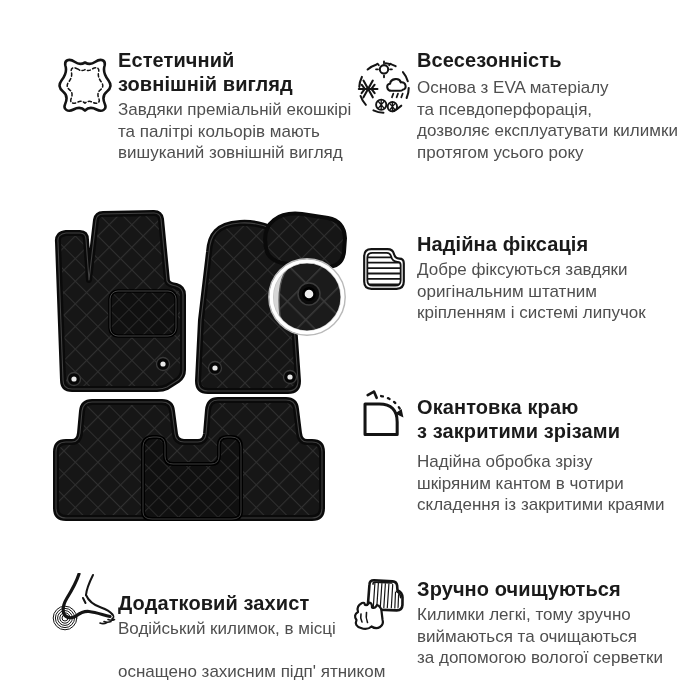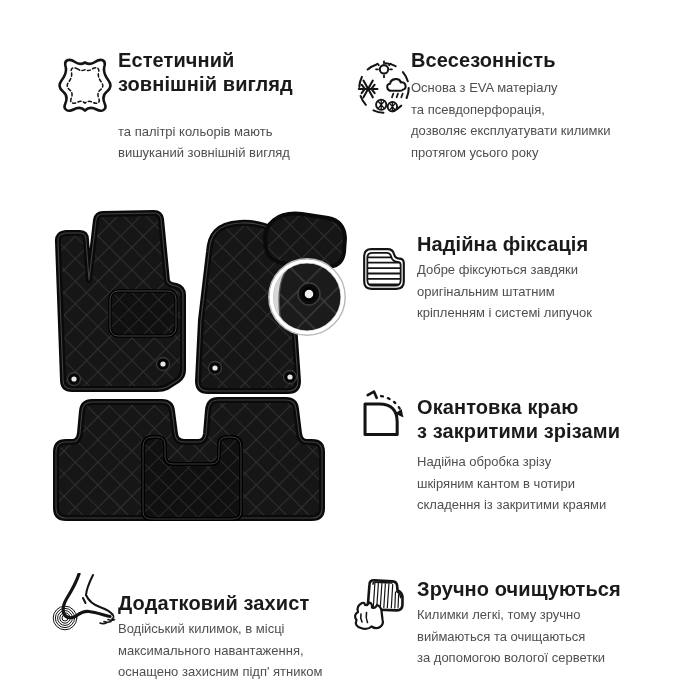--- a/index.html
+++ b/index.html
@@ -13,7 +13,7 @@
   .fbody{margin:3px 0 0;font-size:13px;line-height:21.5px;color:#4f4f4f;}
 
   #f1{left:54px;top:48px;}  #f1 .ficon{left:0;top:7px;width:62px;height:58px;} #f1 .ftext{left:64px;top:0;}
-  #f2{left:356px;top:48px;} #f2 .ficon{left:0;top:12px;width:56px;height:56px;} #f2 .ftext{left:55px;top:0;}
+  #f2{left:356px;top:48px;} #f2 .ficon{left:0;top:12px;width:56px;height:56px;} #f2 .ftext{left:61px;top:0;}
   #f2 .fbody{margin-top:5px;}
   #f3{left:357px;top:232px;} #f3 .ficon{left:0;top:10px;width:54px;height:54px;} #f3 .ftext{left:60px;top:0;}
   #f4{left:355px;top:379px;} #f4 .ficon{left:0;top:9px;width:54px;height:50px;} #f4 .ftext{left:62px;top:16px;}

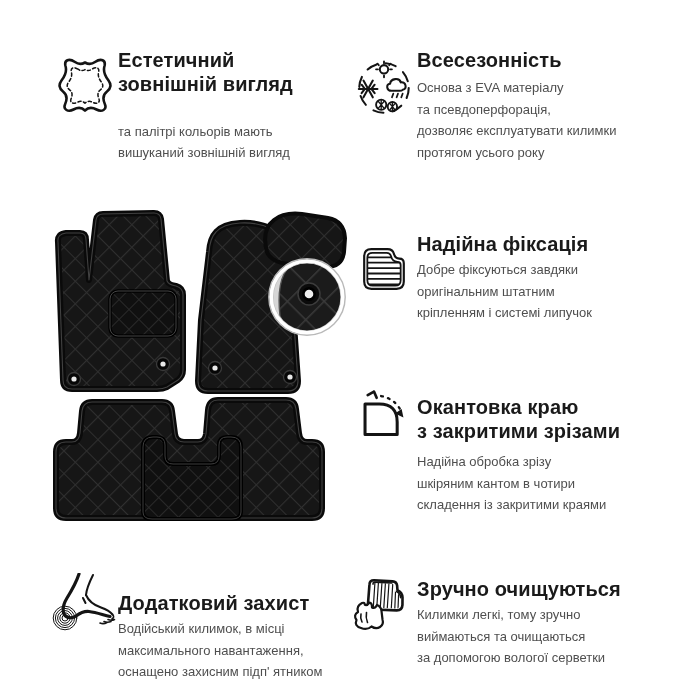--- a/index.html
+++ b/index.html
@@ -10,7 +10,7 @@
   .ficon svg{display:block;width:100%;height:100%;}
   .ftext{position:absolute;white-space:nowrap;}
   .ftitle{margin:0;font-size:20px;line-height:24px;font-weight:700;color:#1a1a1a;letter-spacing:.1px;}
-  .fbody{margin:3px 0 0;font-size:13px;line-height:21.5px;color:#4f4f4f;}
+  .fbody{margin:3px 0 0;font-size:17px;line-height:21.5px;color:#4f4f4f;}
 
   #f1{left:54px;top:48px;}  #f1 .ficon{left:0;top:7px;width:62px;height:58px;} #f1 .ftext{left:64px;top:0;}
   #f2{left:356px;top:48px;} #f2 .ficon{left:0;top:12px;width:56px;height:56px;} #f2 .ftext{left:61px;top:0;}

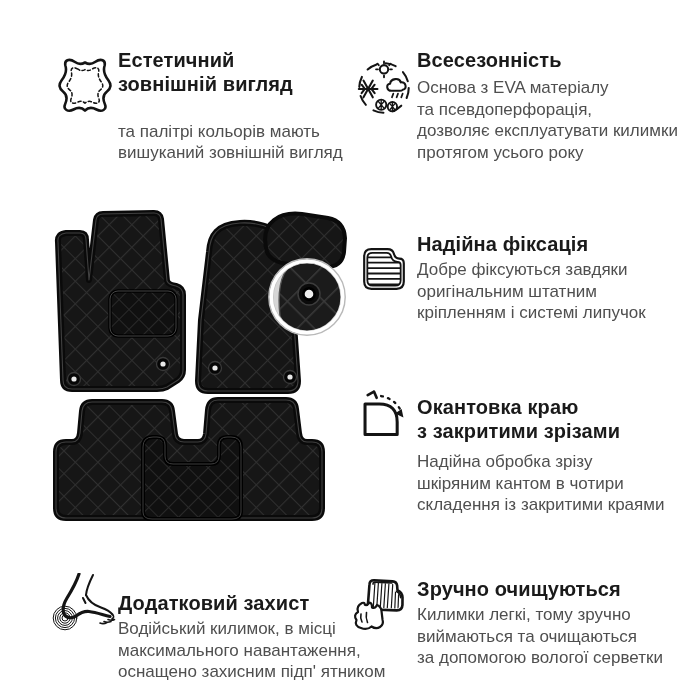--- a/index.html
+++ b/index.html
@@ -106,7 +106,7 @@
     </span>
     <div class="ftext">
       <h3 class="ftitle"><span>Естетичний</span><br><span>зовнішній вигляд</span></h3>
-      <p class="fbody"><br><span>та палітрі кольорів мають</span><br><span>вишуканий зовнішній вигляд</span></p>
+      <p class="fbody"><span>Завдяки преміальній екошкірі</span><br><span>та палітрі кольорів мають</span><br><span>вишуканий зовнішній вигляд</span></p>
     </div>
   </section>
 

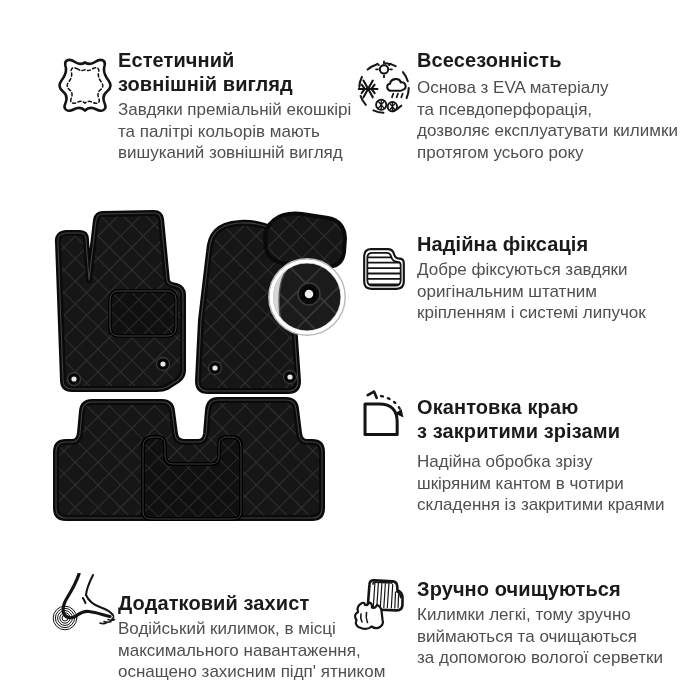--- a/index.html
+++ b/index.html
@@ -185,7 +185,7 @@
     </span>
     <div class="ftext">
       <h3 class="ftitle"><span>Додатковий захист</span></h3>
-      <p class="fbody"><span>Водійський килимок, в місці</span><br><span>максимального навантаження,</span><br><span>оснащено захисним підп' ятником</span></p>
+      <p class="fbody"><span>Водійський килимок, в місці</span><br><br><span>оснащено захисним підп' ятником</span></p>
     </div>
   </section>
 

